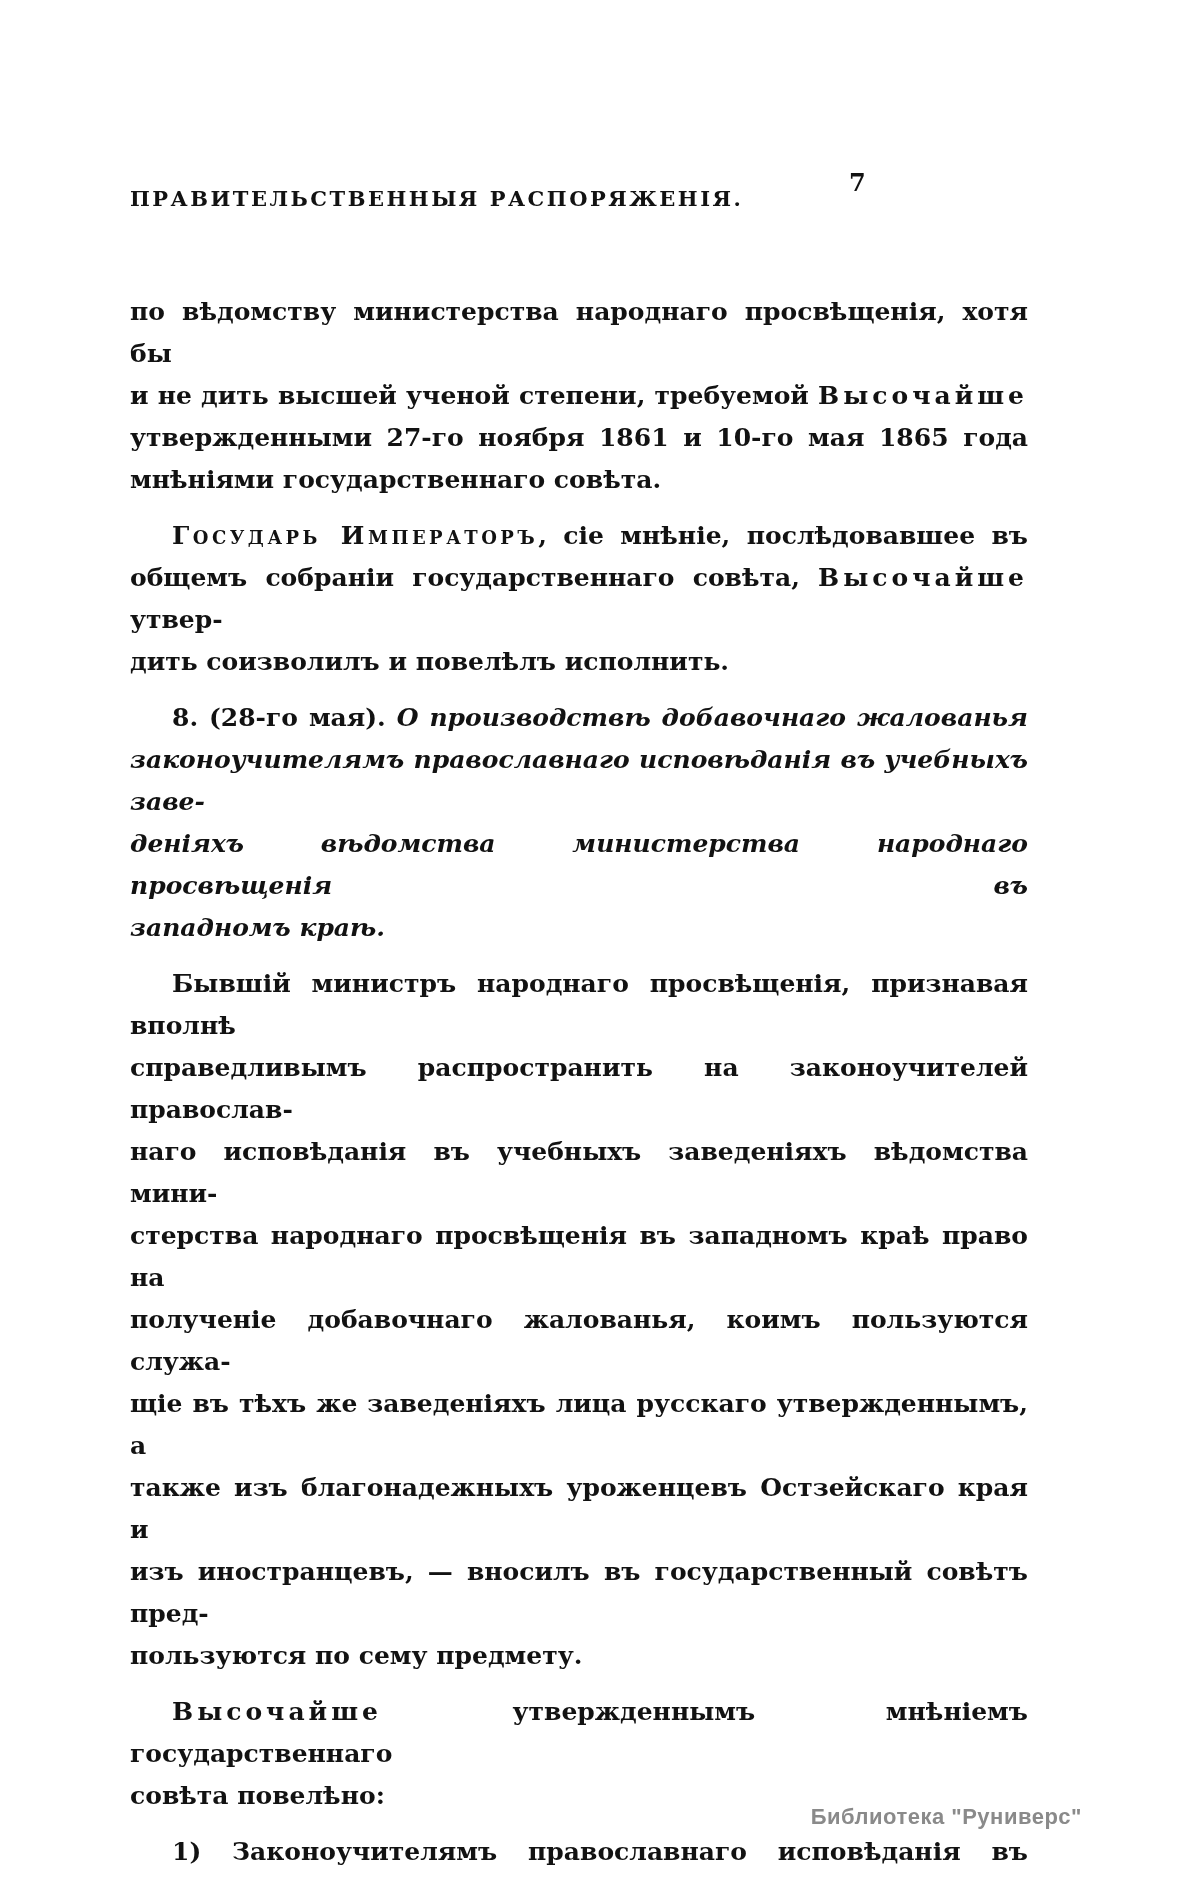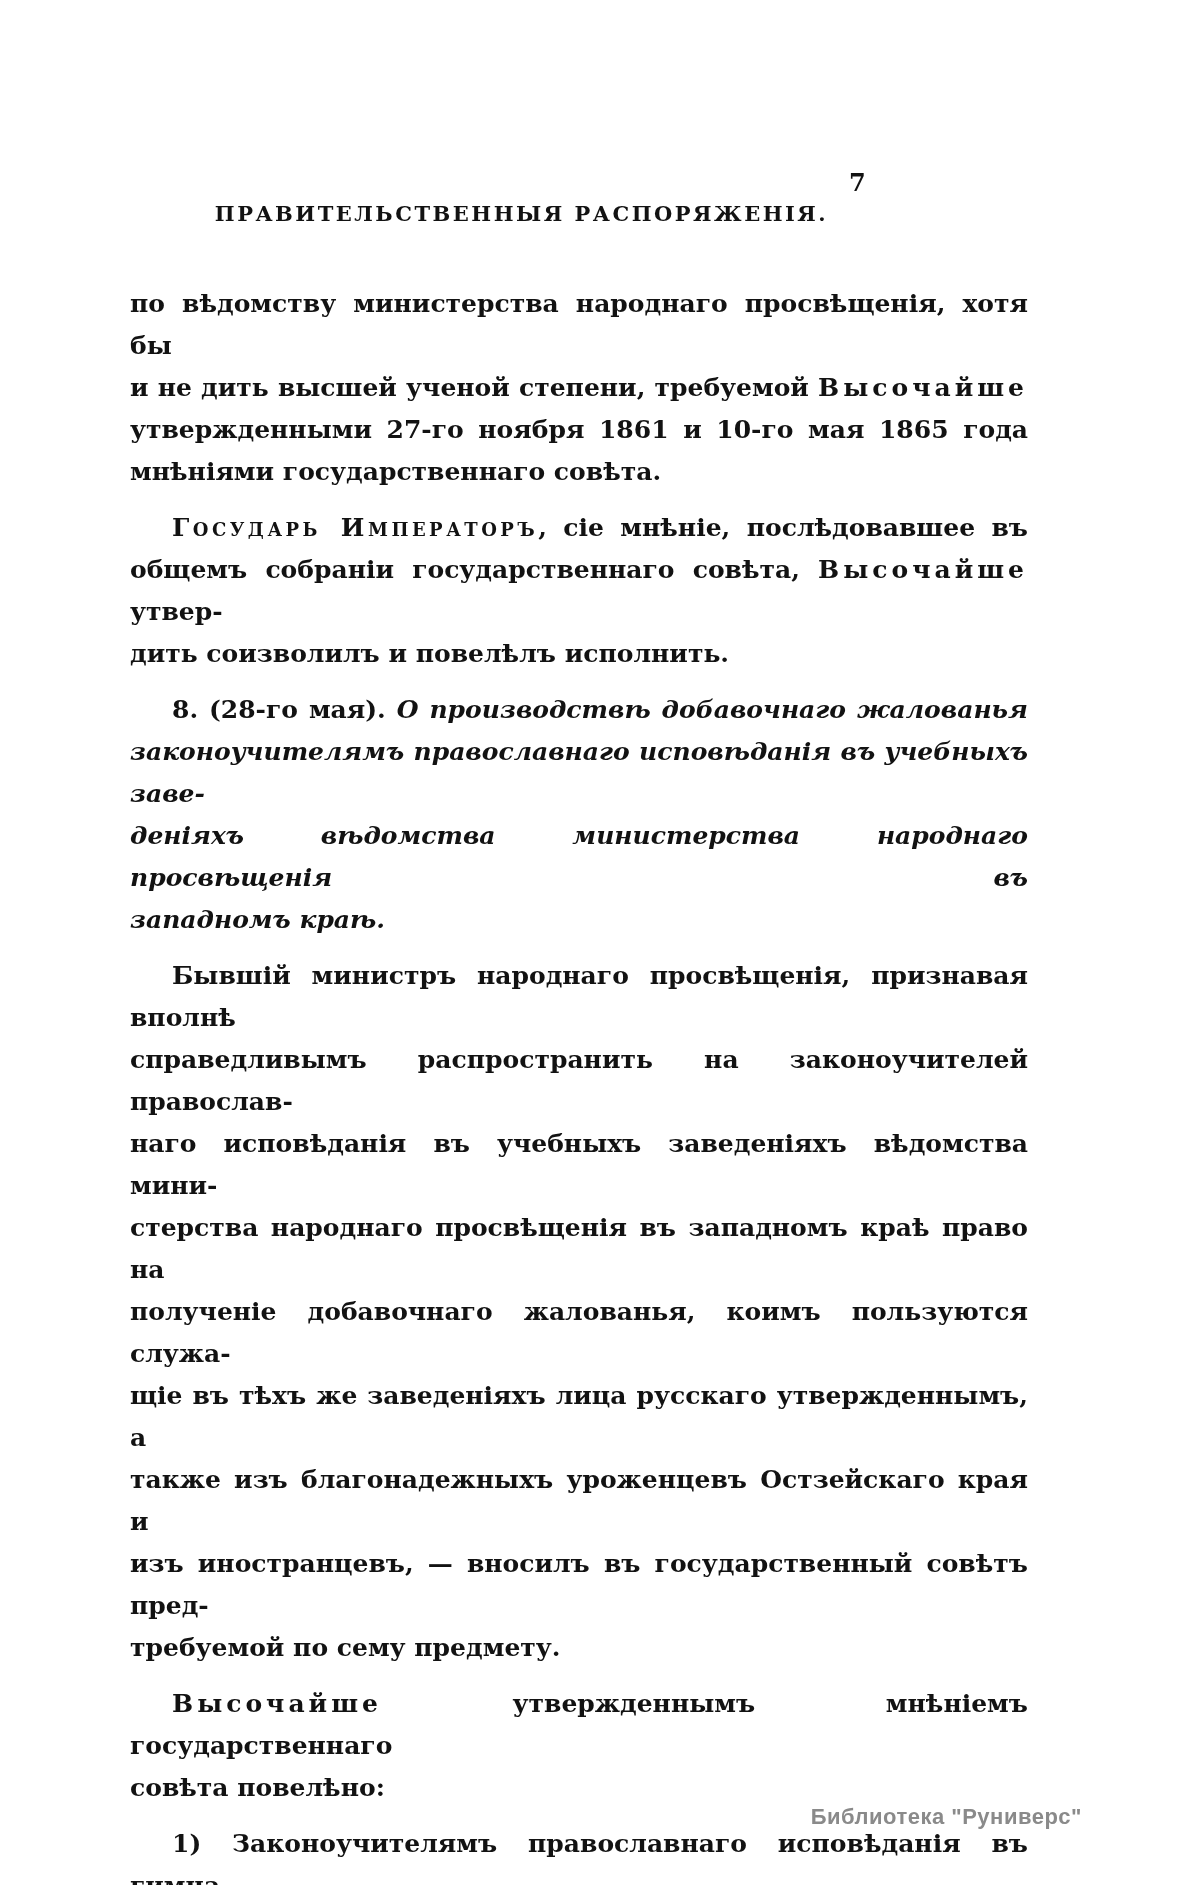--- a/index.html
+++ b/index.html
@@ -16,11 +16,11 @@
   .running-header {
     position: absolute;
     left: 130px;
-    top: 201px;
+    top: 186px;
     width: 898px;
     padding-right: 115px;
     box-sizing: border-box;
-    text-align: center;
+    text-align: left;
     font-size: 21px;
     font-weight: bold;
     letter-spacing: 2.5px;

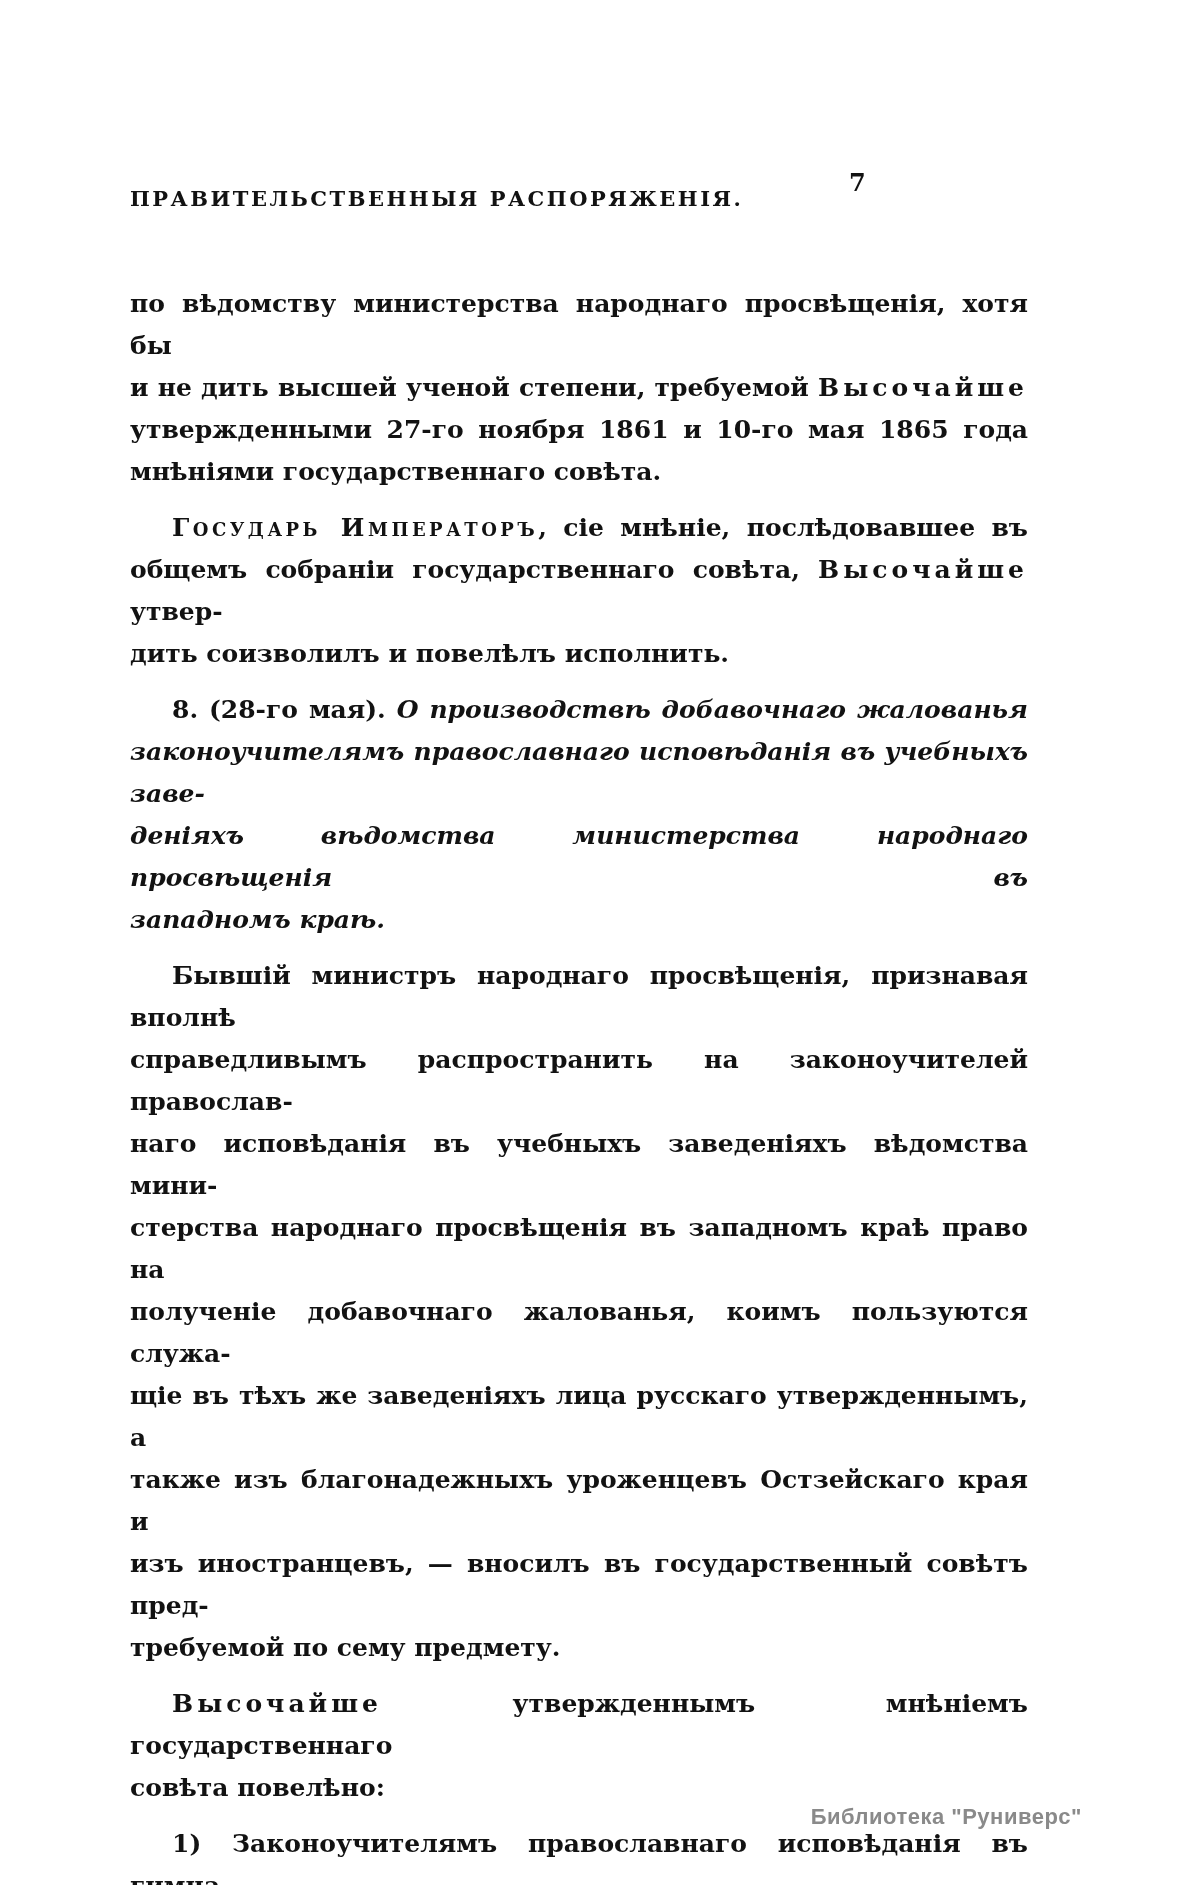--- a/index.html
+++ b/index.html
@@ -43,7 +43,7 @@
     line-height: 42px;
   }
   .para { margin: 14px 0 0 0; }
-  .para:first-child { margin-top: 0; }
+  .para:first-child { margin-top: 8px; }
   .para.heading { margin-top: 14px; }
   .para.heading .line { font-style: italic; }
   .line { white-space: normal; }

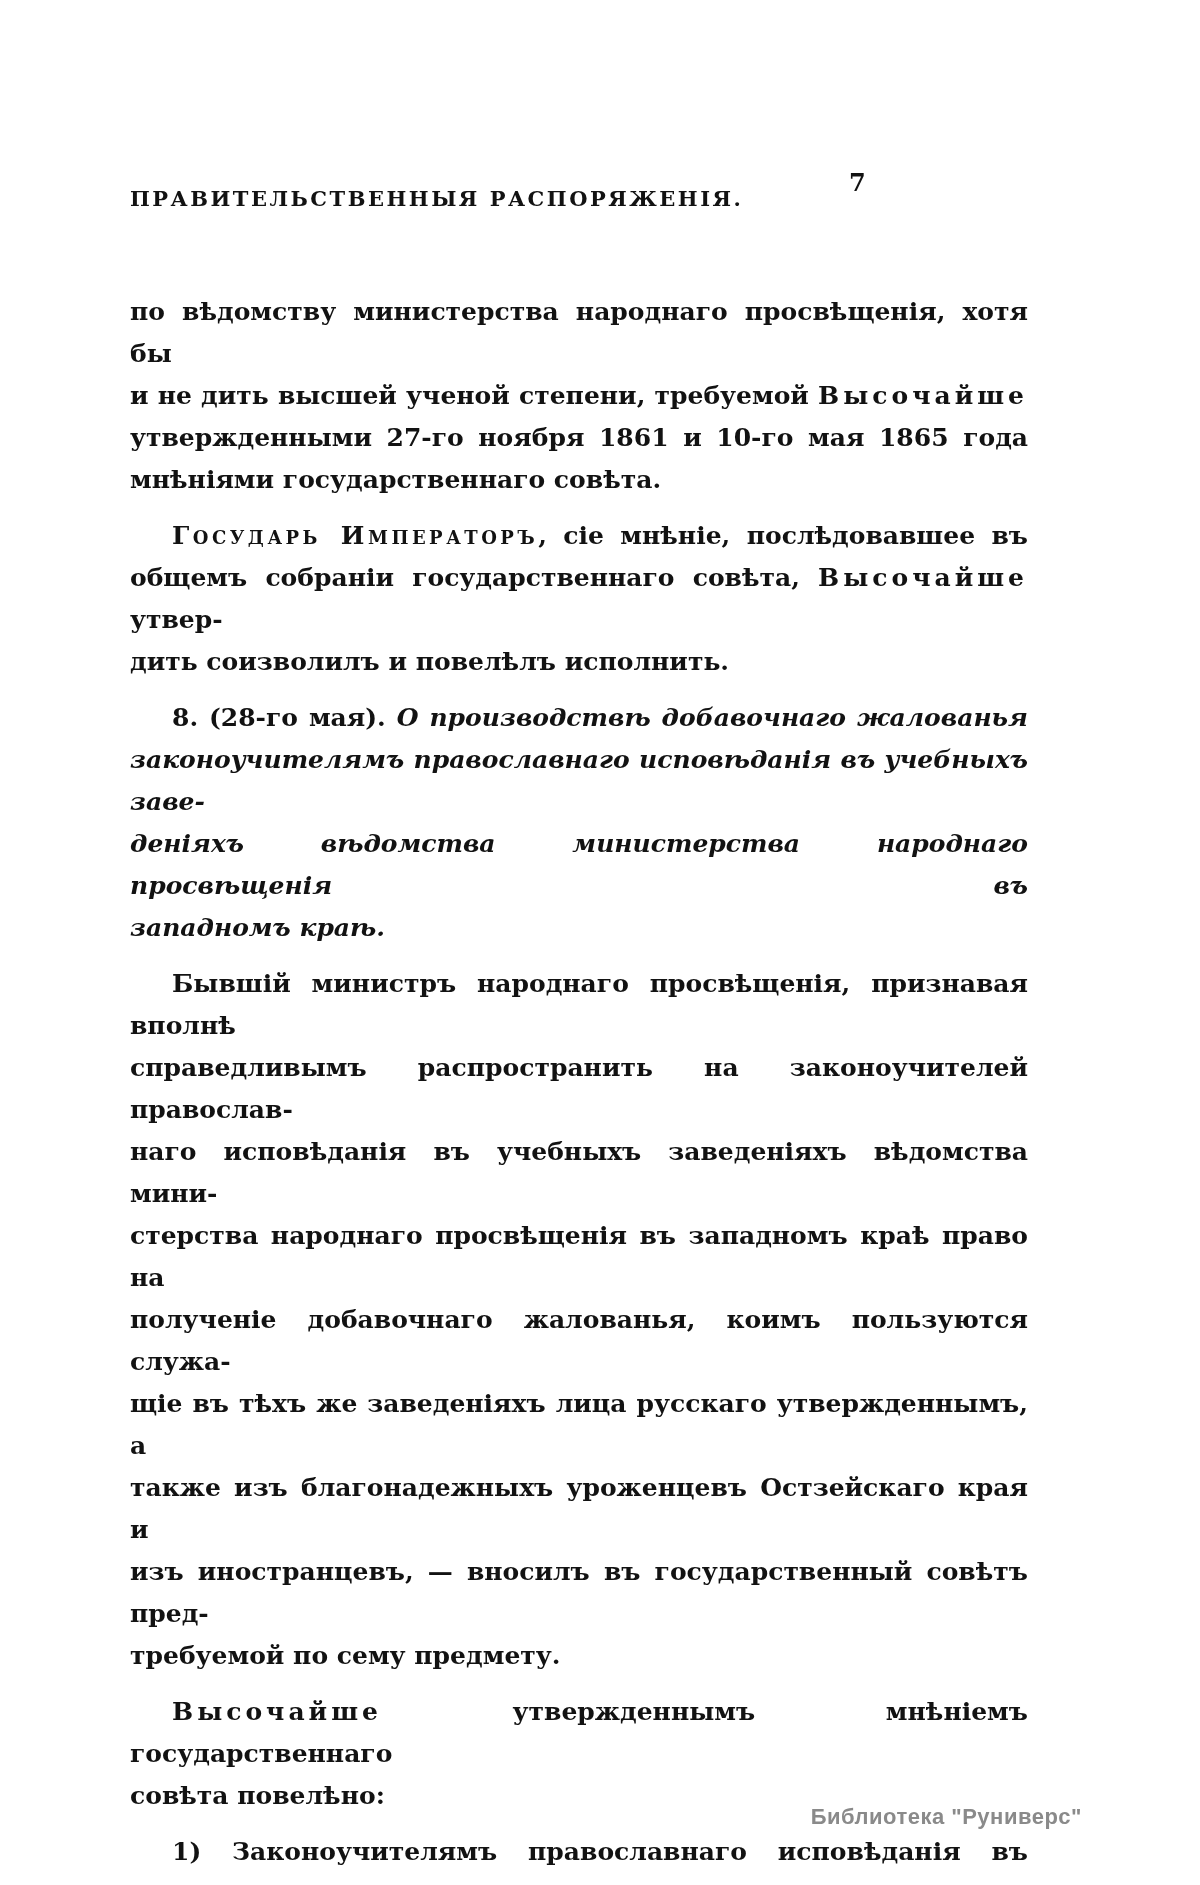--- a/index.html
+++ b/index.html
@@ -96,7 +96,7 @@
         <div class="line just"><span>щіе въ тѣхъ же заведеніяхъ лица русскаго утвержденнымъ, а</span></div>
         <div class="line just"><span>также изъ благонадежныхъ уроженцевъ Остзейскаго края и</span></div>
         <div class="line just"><span>изъ иностранцевъ, — вносилъ въ государственный совѣтъ пред-</span></div>
-        <div class="line"><span>требуемой по сему предмету.</span></div>
+        <div class="line"><span>пользуются по сему предмету.</span></div>
       </div>
       <div class="para body">
         <div class="line just indent"><span class="seg-spaced">Высочайше</span><span> утвержденнымъ мнѣніемъ государственнаго</span></div>

